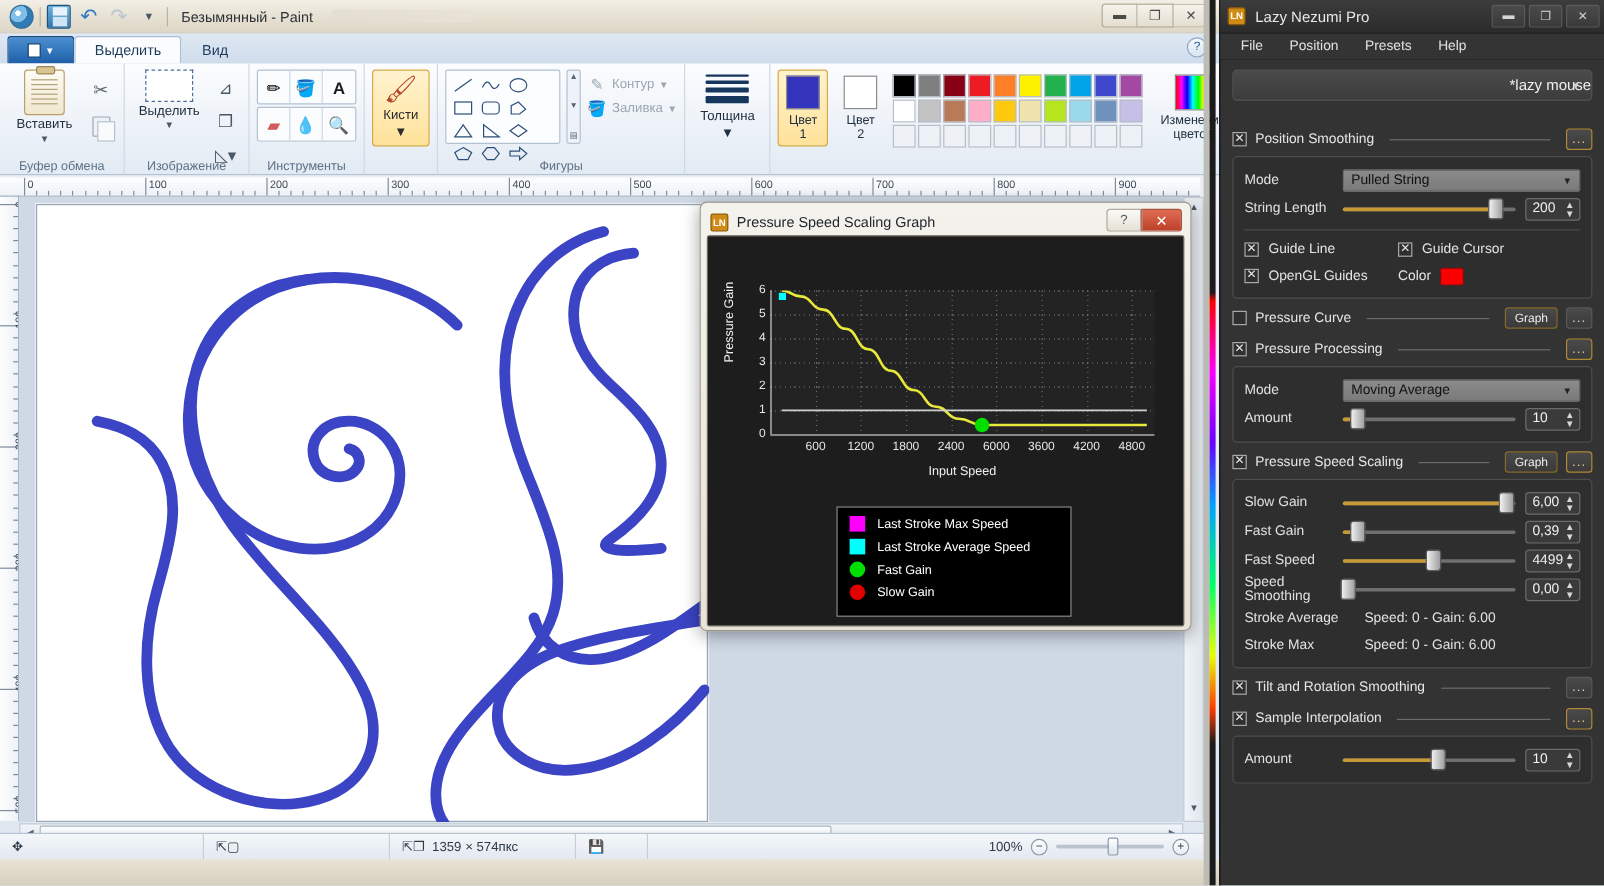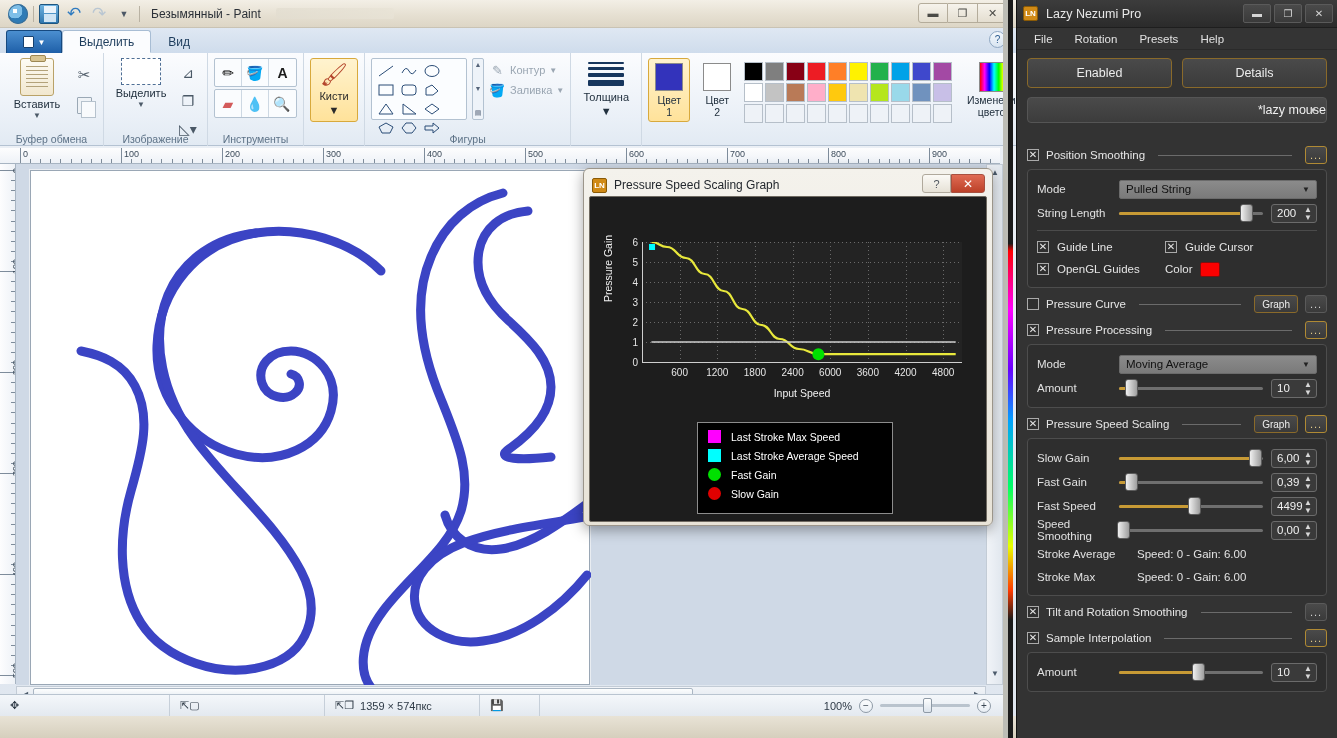--- a/index.html
+++ b/index.html
@@ -959,7 +959,7 @@
 
   <div class="ln-menu">
     <span class="ln-menu-item">File</span>
-    <span class="ln-menu-item">Rotation</span>
+    <span class="ln-menu-item">Position</span>
     <span class="ln-menu-item">Presets</span>
     <span class="ln-menu-item">Help</span>
   </div>

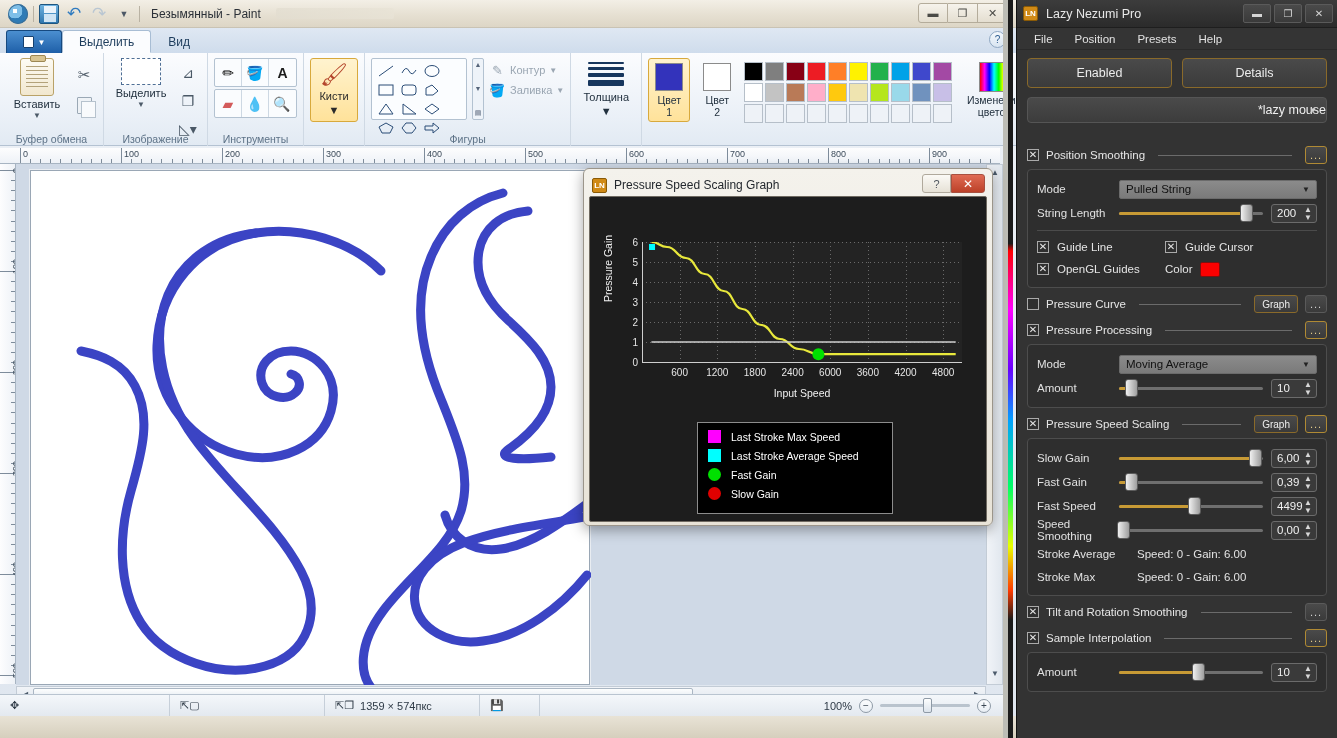--- a/index.html
+++ b/index.html
@@ -966,14 +966,6 @@
 
   <div class="ln-content">
 
-    <div class="ln-toprow">
-      <div class="ln-bigbtn">
-          <span>Enabled</span>
-        </div>
-      <div class="ln-bigbtn">
-          <span>Details</span>
-        </div>
-    </div>
 
     <div class="ln-preset">
       <span>*lazy mouse</span>

